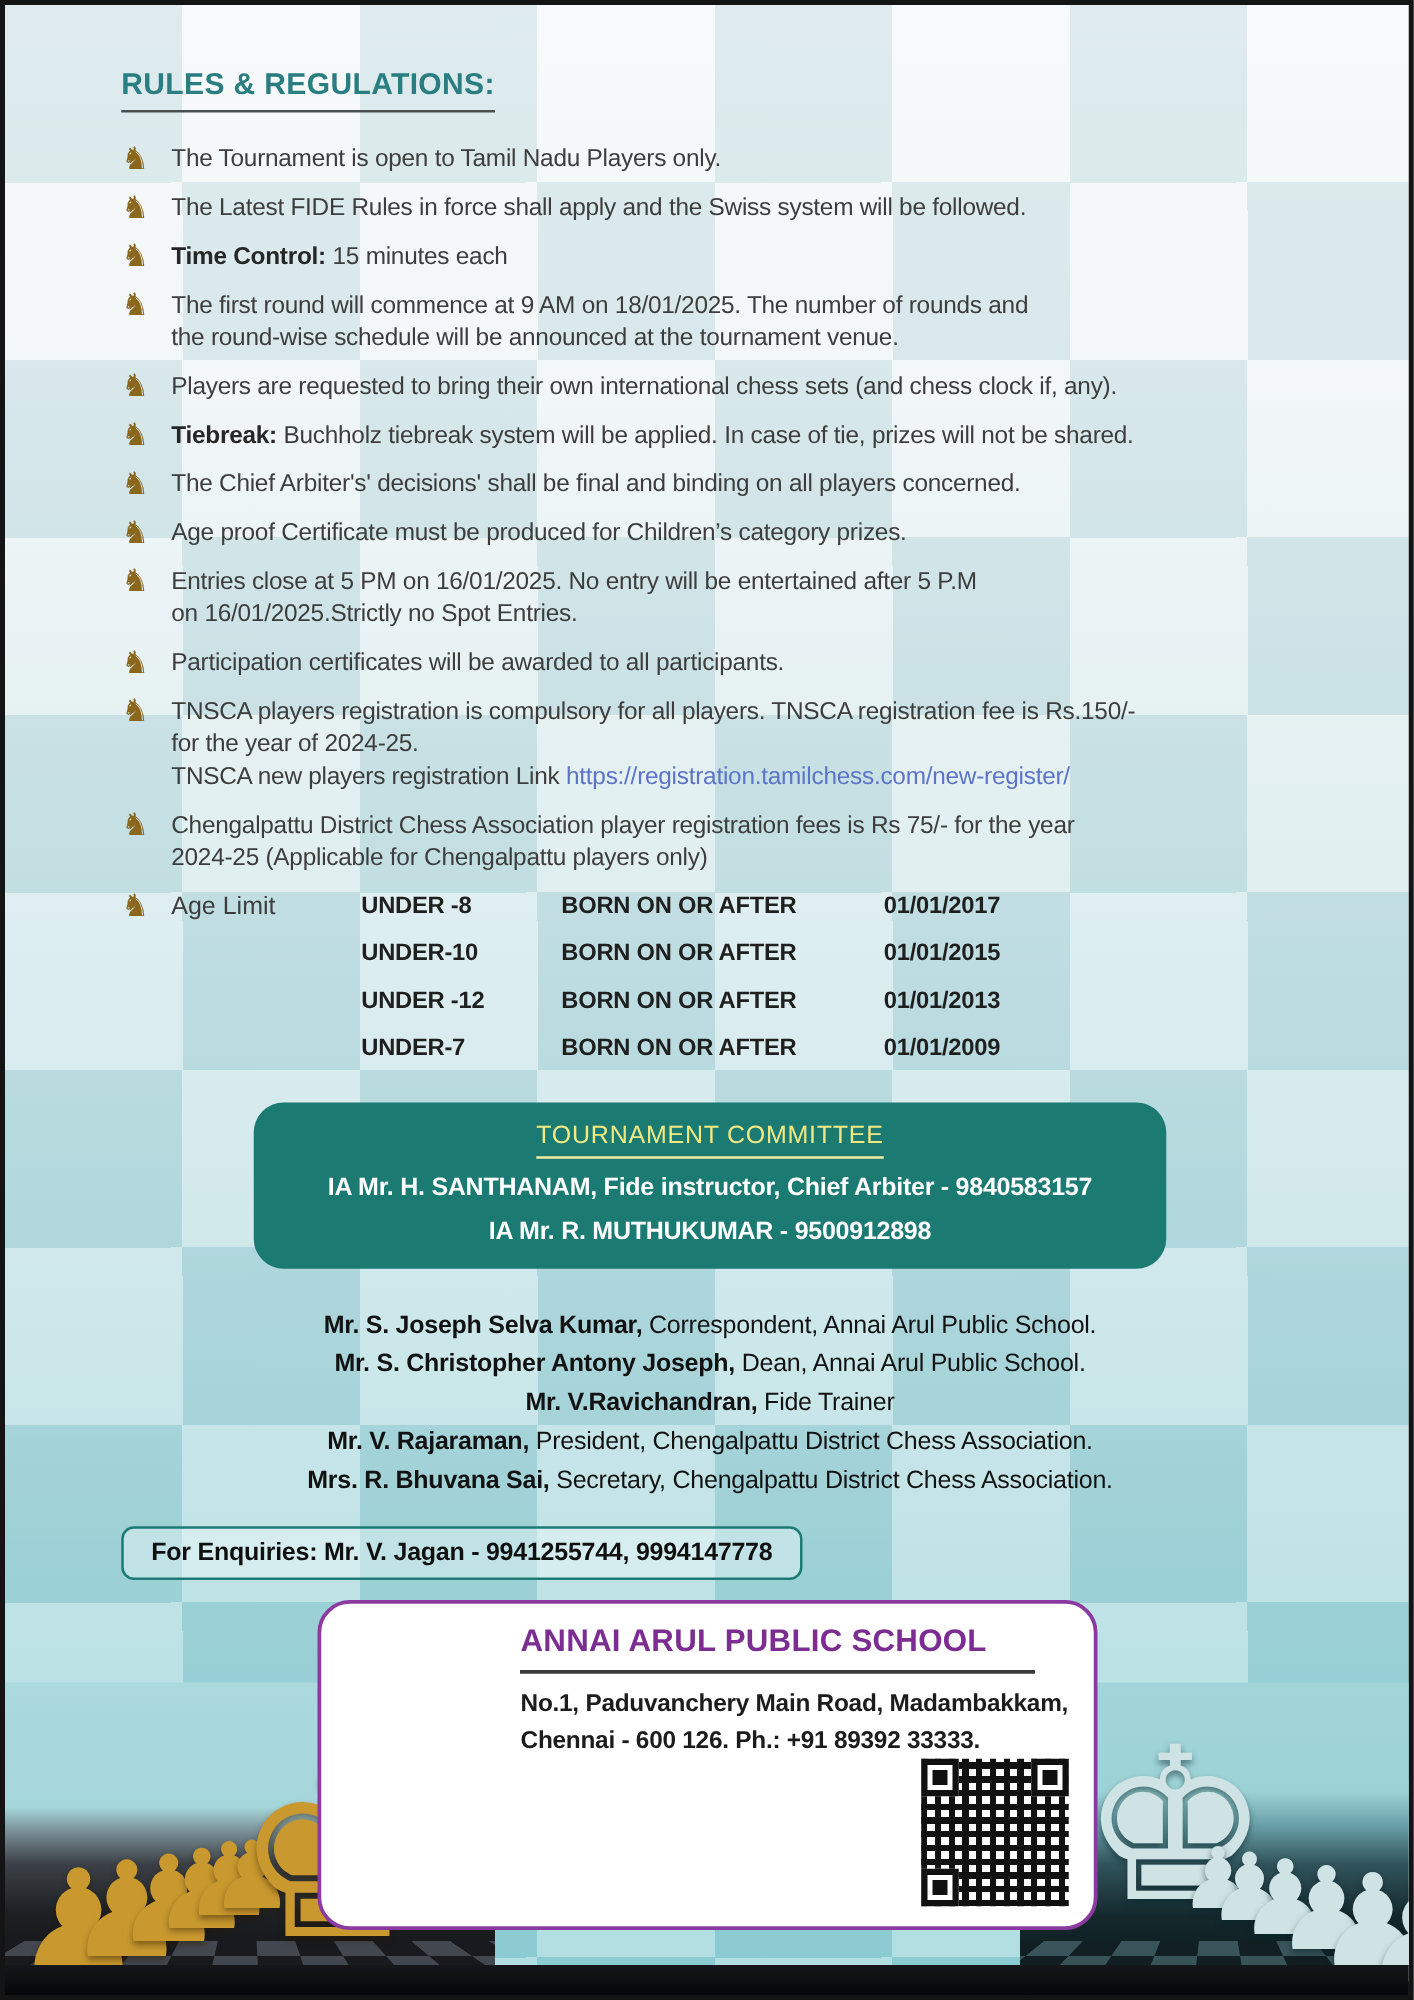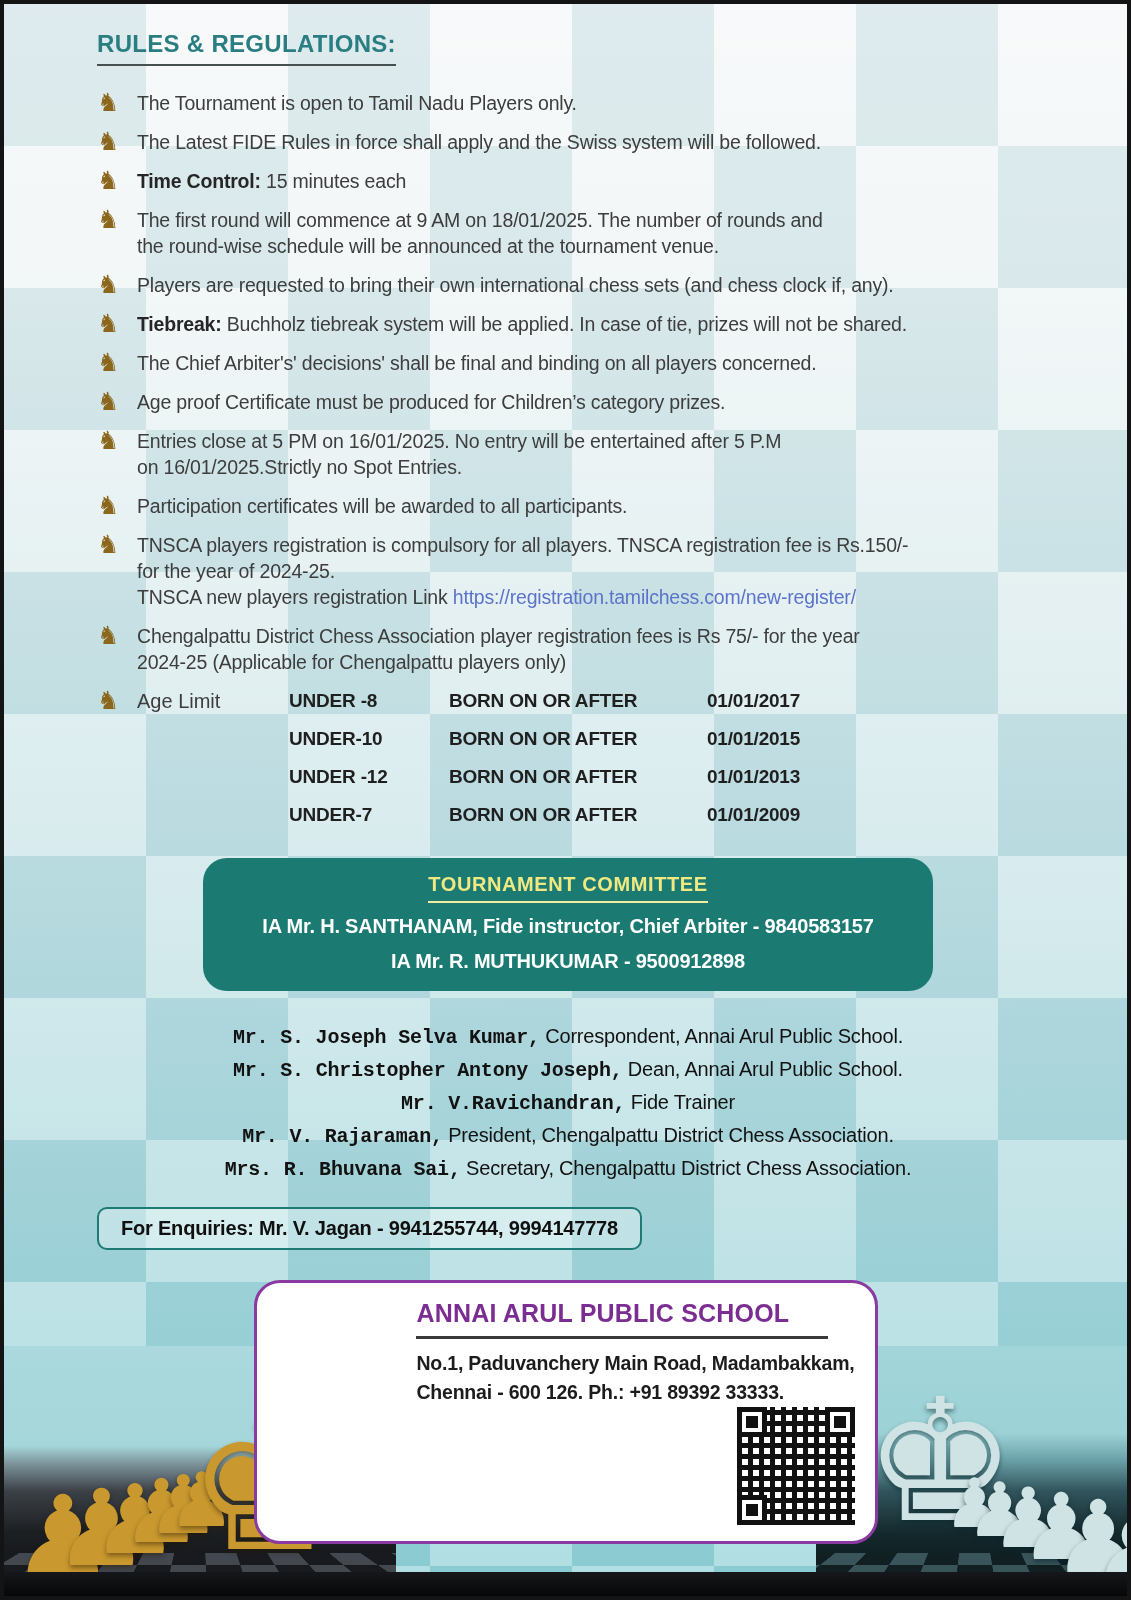--- a/index.html
+++ b/index.html
@@ -16,7 +16,7 @@
       linear-gradient(180deg, #f4f7f8 0%, #edf3f4 18%, #d9eaec 38%, #c2e1e5 58%, #a6d7dc 78%, #8ed0d6 100%);
   }
 
-  .content { position: relative; z-index: 1; padding: 26px 88px 0 93px; }
+  .content { position: relative; z-index: 1; padding: 50px 88px 0 93px; }
 
   
   .page-title { margin: 0 0 24px 0; font-size: 24px; font-weight: bold; color: #2a7e82; letter-spacing: 0.3px; }

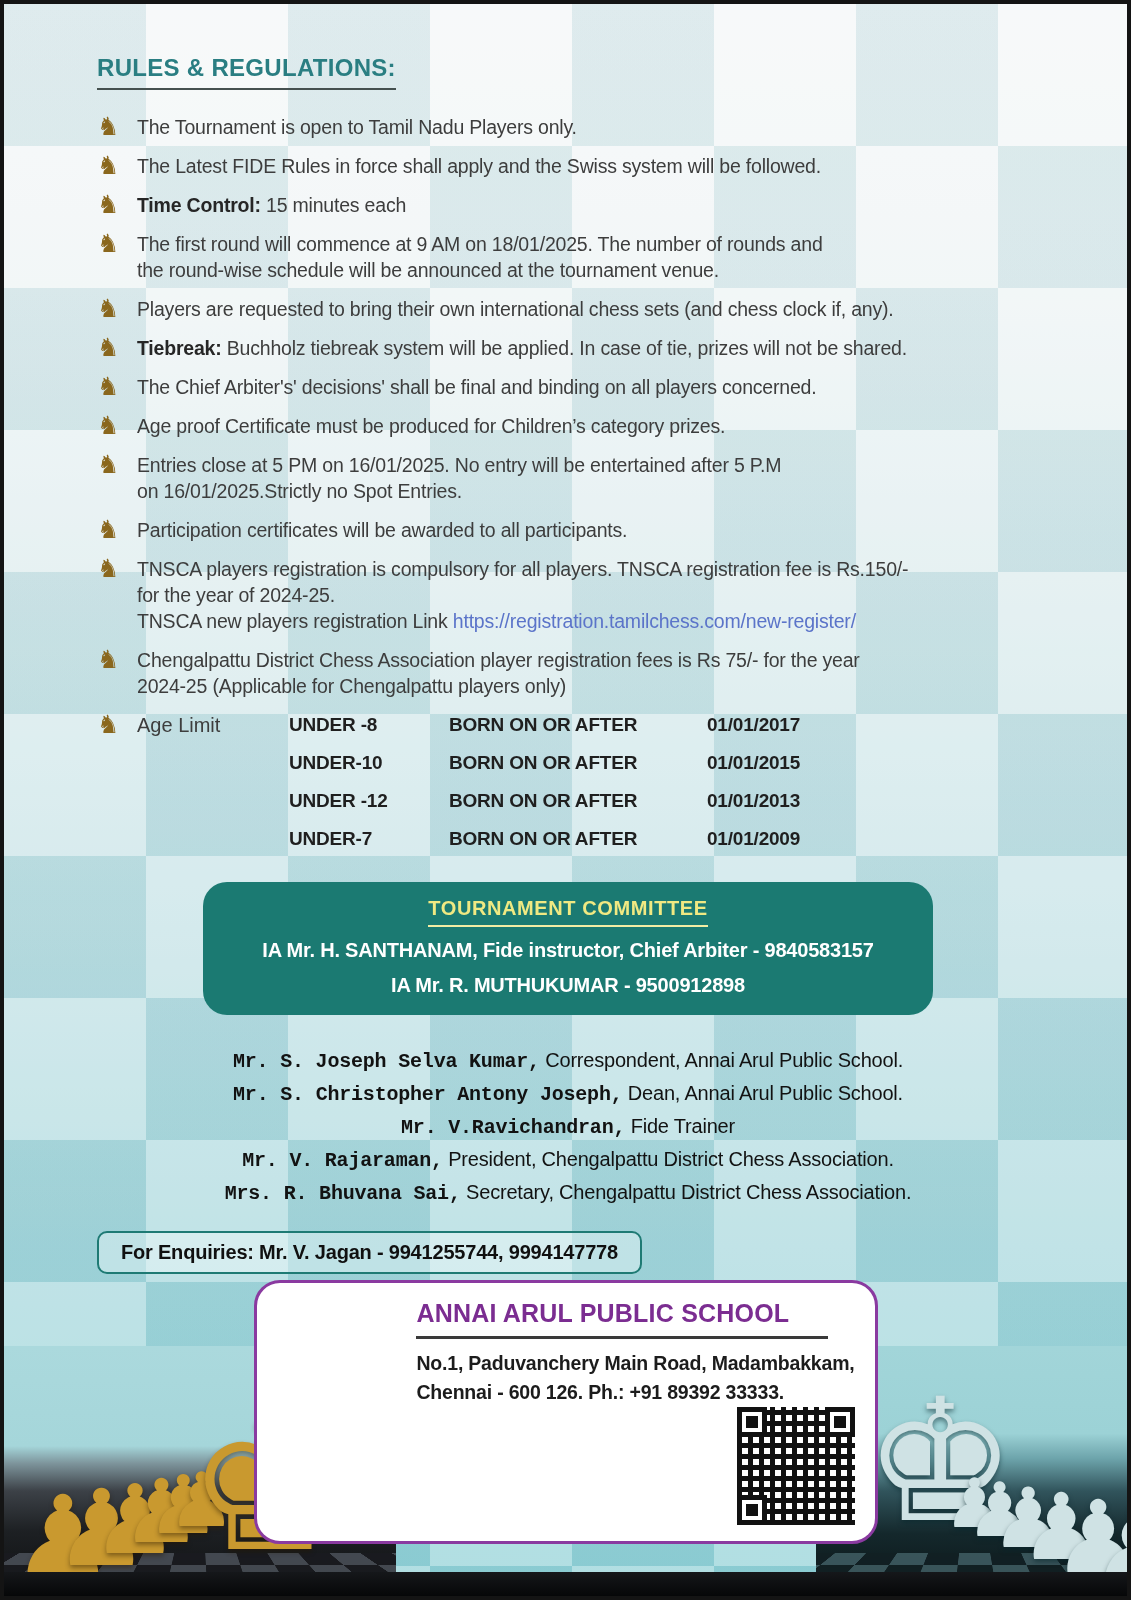--- a/index.html
+++ b/index.html
@@ -37,7 +37,7 @@
 
   
   .tc-box { width: 690px; margin: 18px auto 0; background: #1b7a72; border-radius: 24px; padding: 15px 20px 18px; text-align: center; }
-  .tc-head { font-size: 20px; font-weight: bold; color: #f0e982; letter-spacing: 0.6px; }
+  .tc-head { font-size: 20px; font-weight: normal; color: #f0e982; letter-spacing: 0.6px; }
   .tc-head .u { display:inline-block; padding-bottom: 5px; border-bottom: 2px solid #f3eda4; }
   .tc-member { margin: 12px 0 0; font-size: 20px; font-weight: bold; color: #ffffff; letter-spacing: -0.2px; }
 

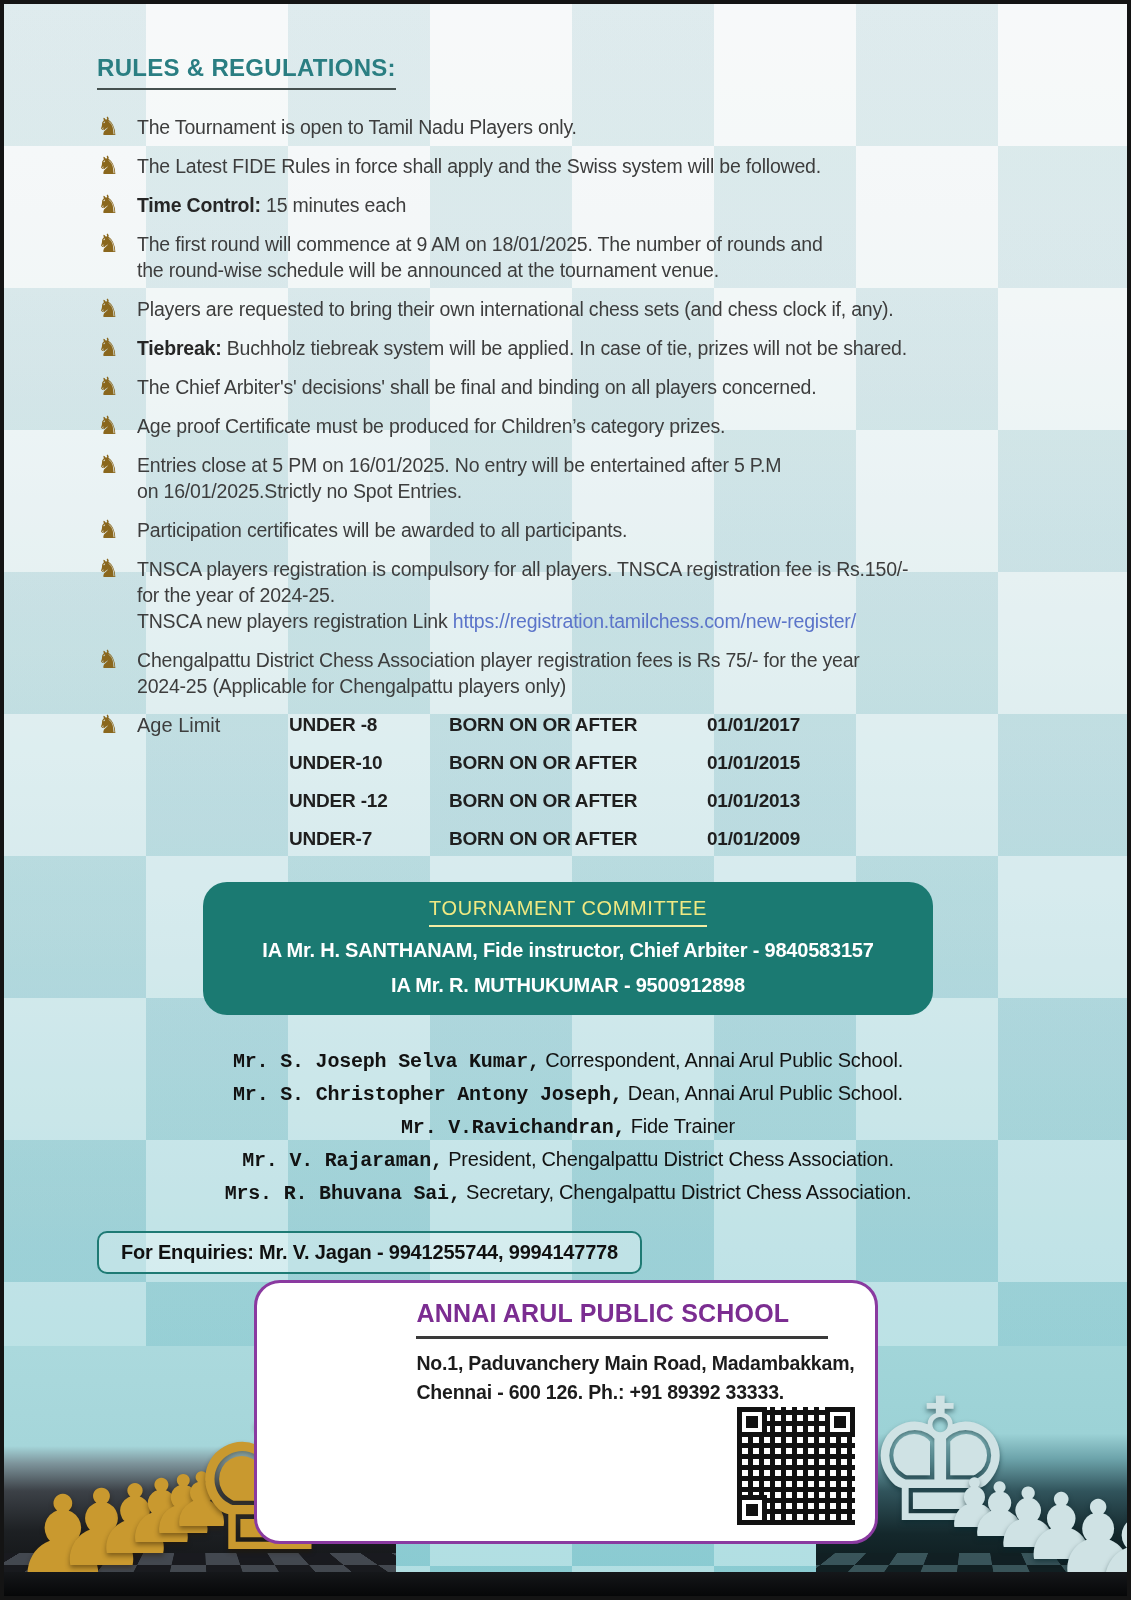--- a/index.html
+++ b/index.html
@@ -47,7 +47,7 @@
   .adv-head .u { display:inline-block; padding-bottom: 4px; border-bottom: 2px solid #161616; }
   .adv-members { margin-top: 14px; }
   .adv-member { margin: 0 0 5px; font-size: 20px; line-height: 26px; color: #121212; letter-spacing: -0.2px; }
-  .adv-member b { font-weight: bold; font-family: Liberation Mono, monospace; }
+  .adv-member b { font-weight: bold; }
 
   
   .enq-wrap { text-align: left; margin-top: 24px; }

